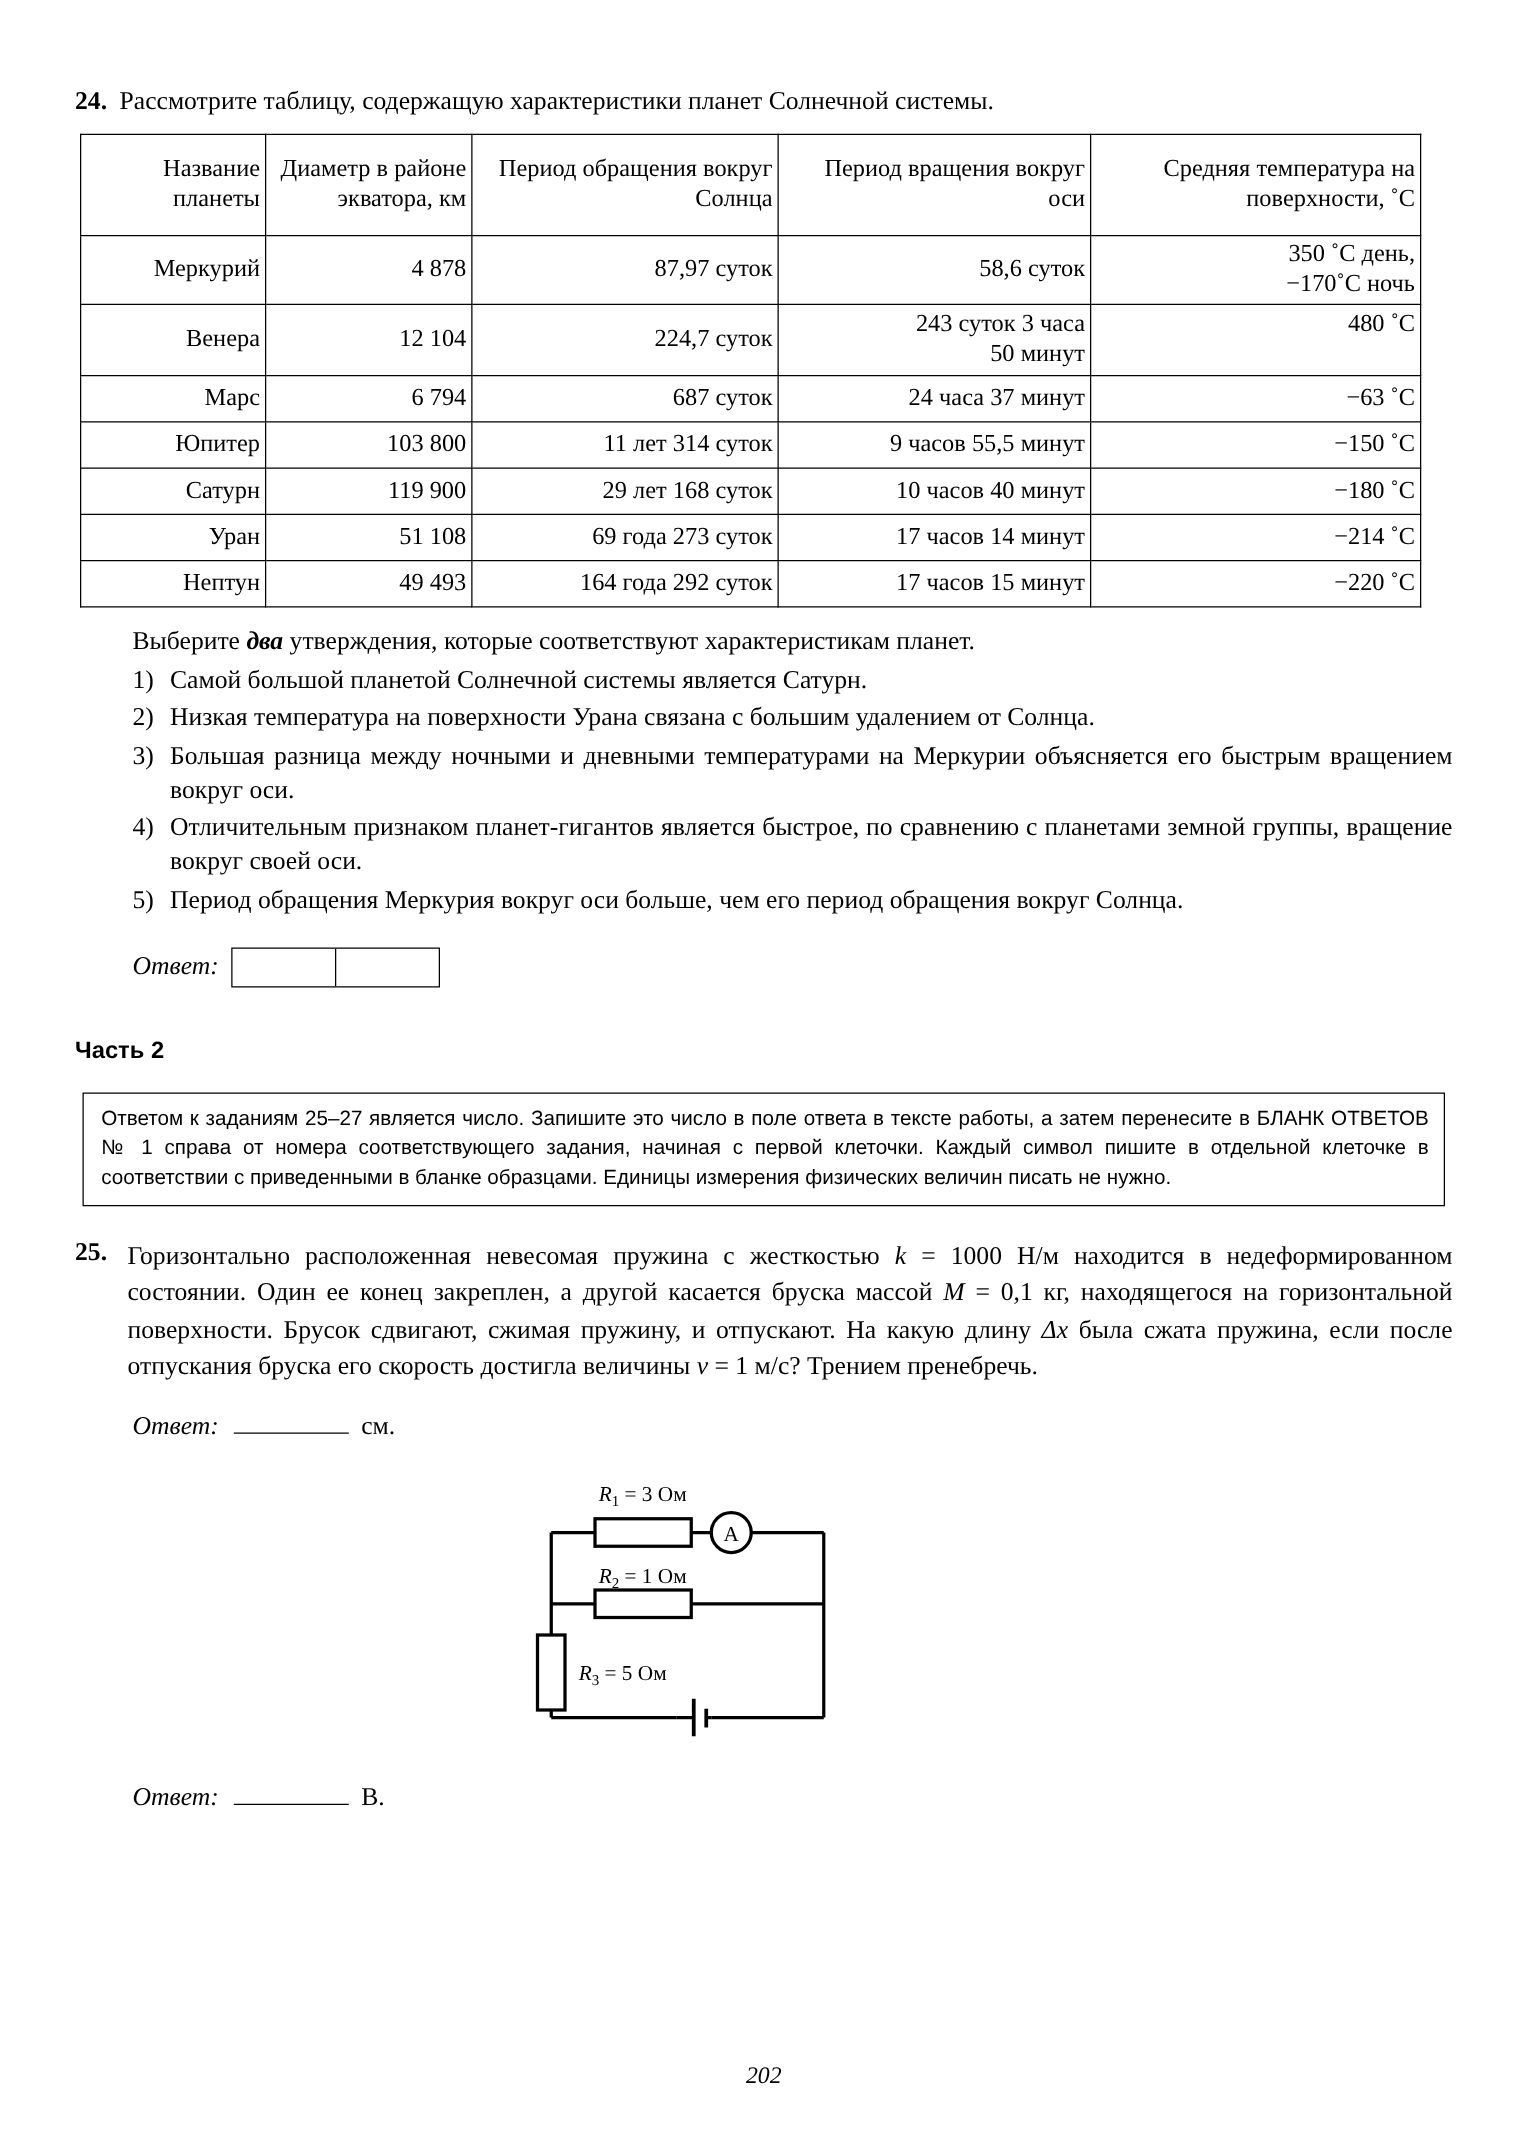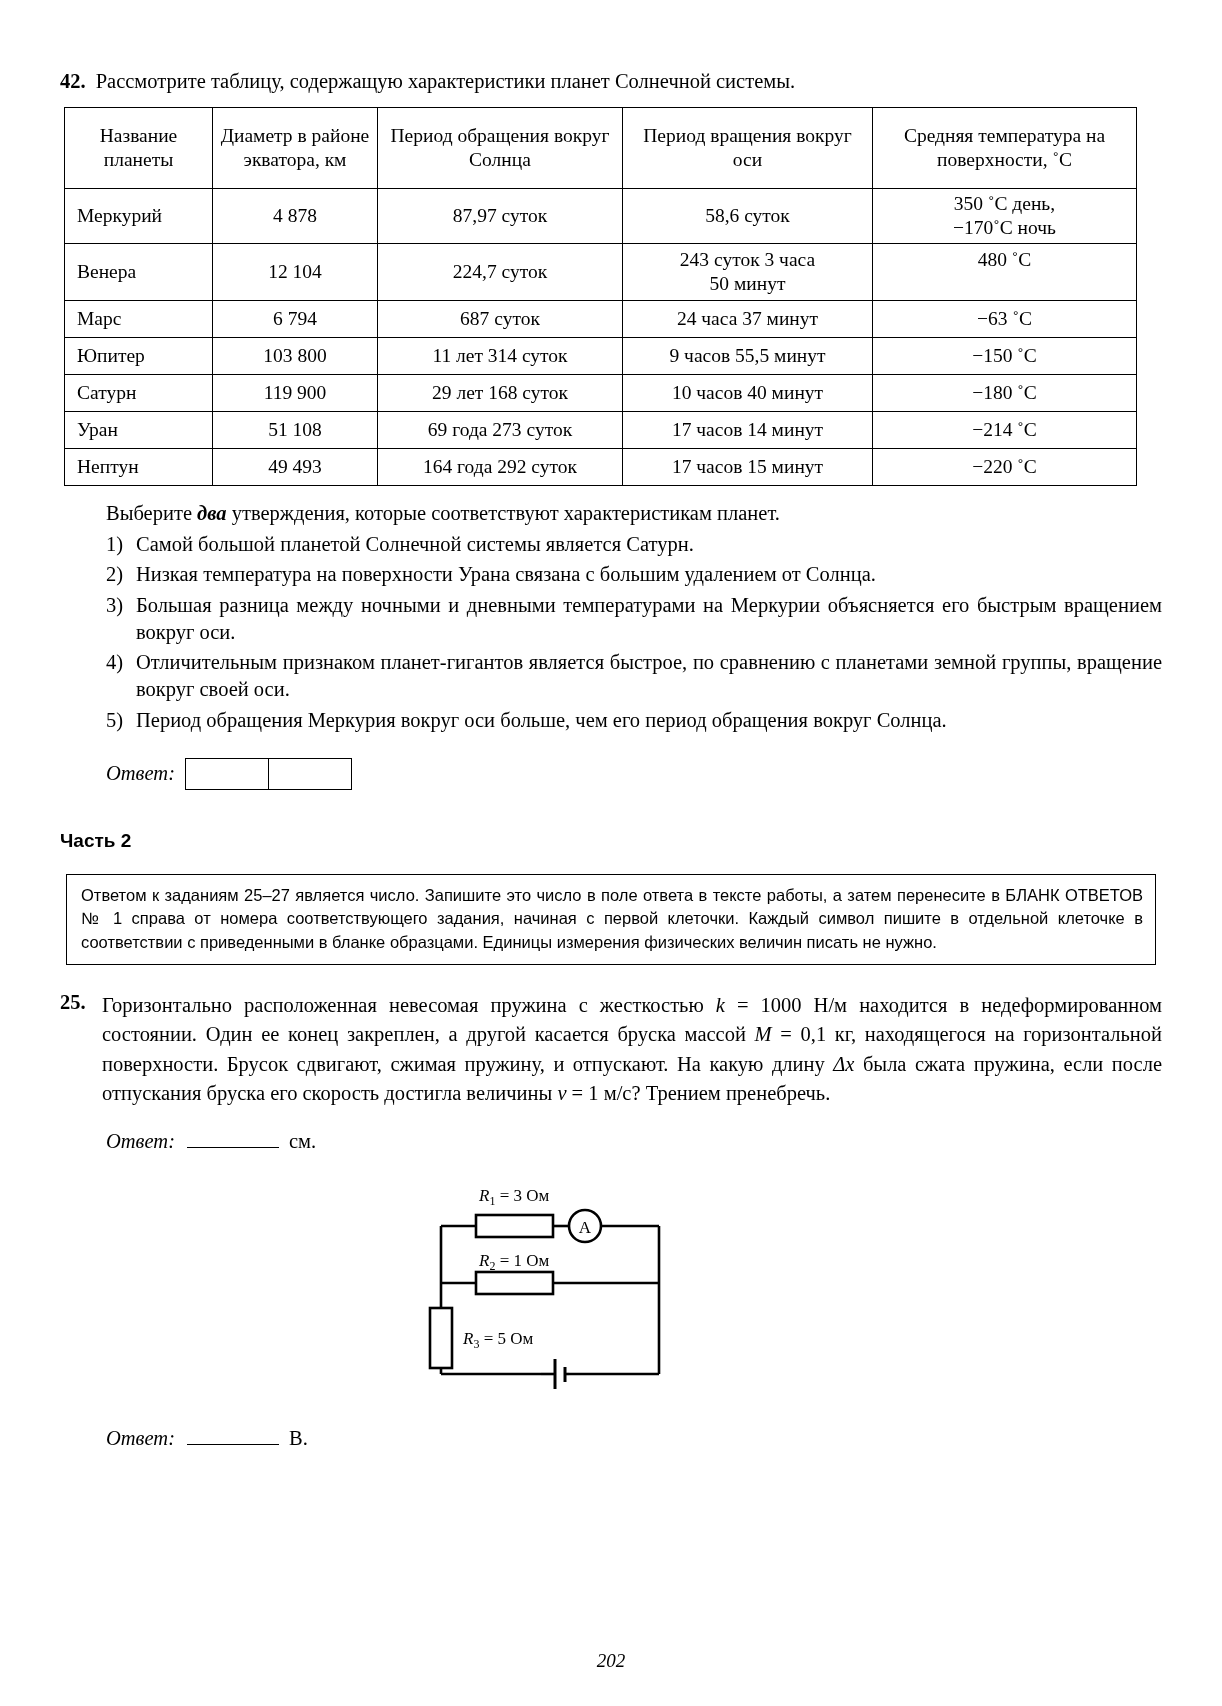--- a/index.html
+++ b/index.html
@@ -185,7 +185,7 @@
 <div class="page">
 
   <div class="task-head">
-    <span class="task-num">42.</span>
+    <span class="task-num">24.</span>
     <span class="task-head-text">Рассмотрите таблицу, содержащую характеристики планет Солнечной системы.</span>
   </div>
 

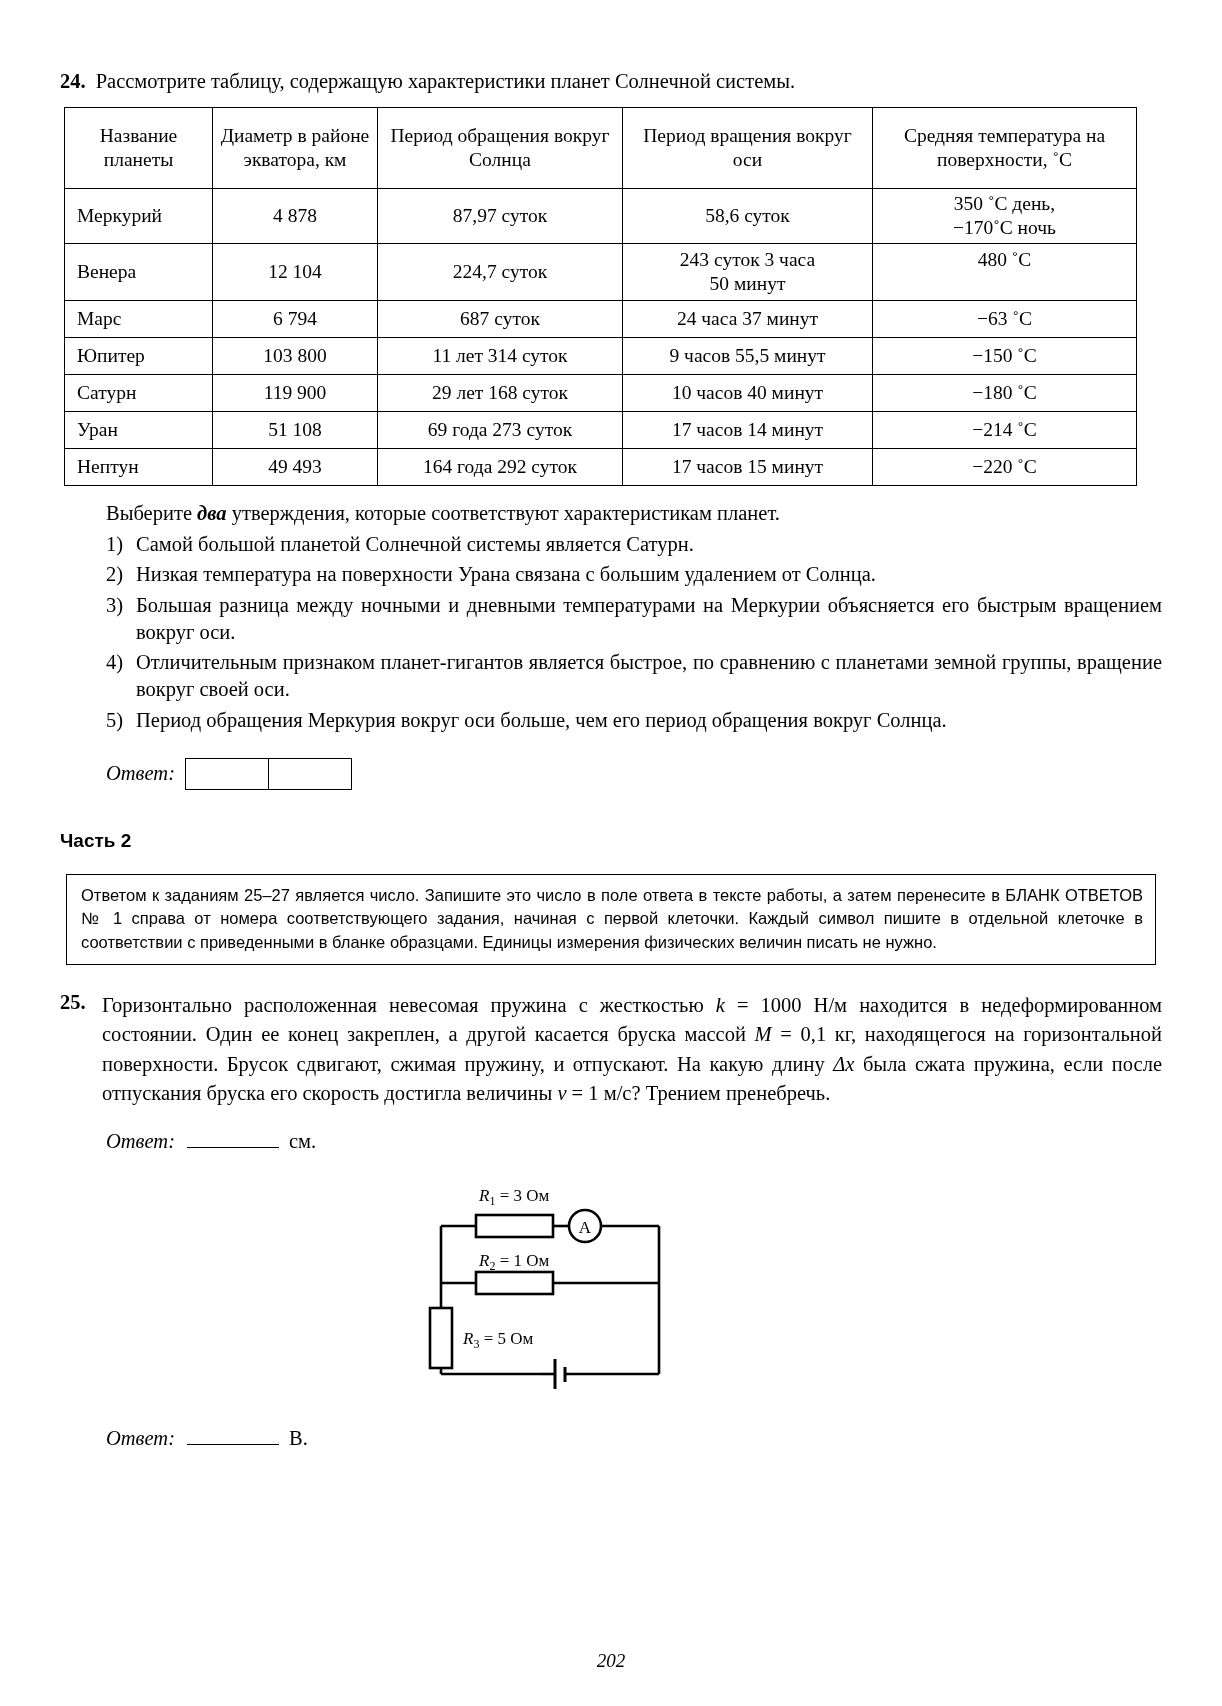--- a/index.html
+++ b/index.html
@@ -45,7 +45,7 @@
   }
   table.planets th, table.planets td {
     border: 1.4px solid #000;
-    text-align: center;
+    text-align: right;
     vertical-align: middle;
     padding: 2px 4px;
     line-height: 1.24;

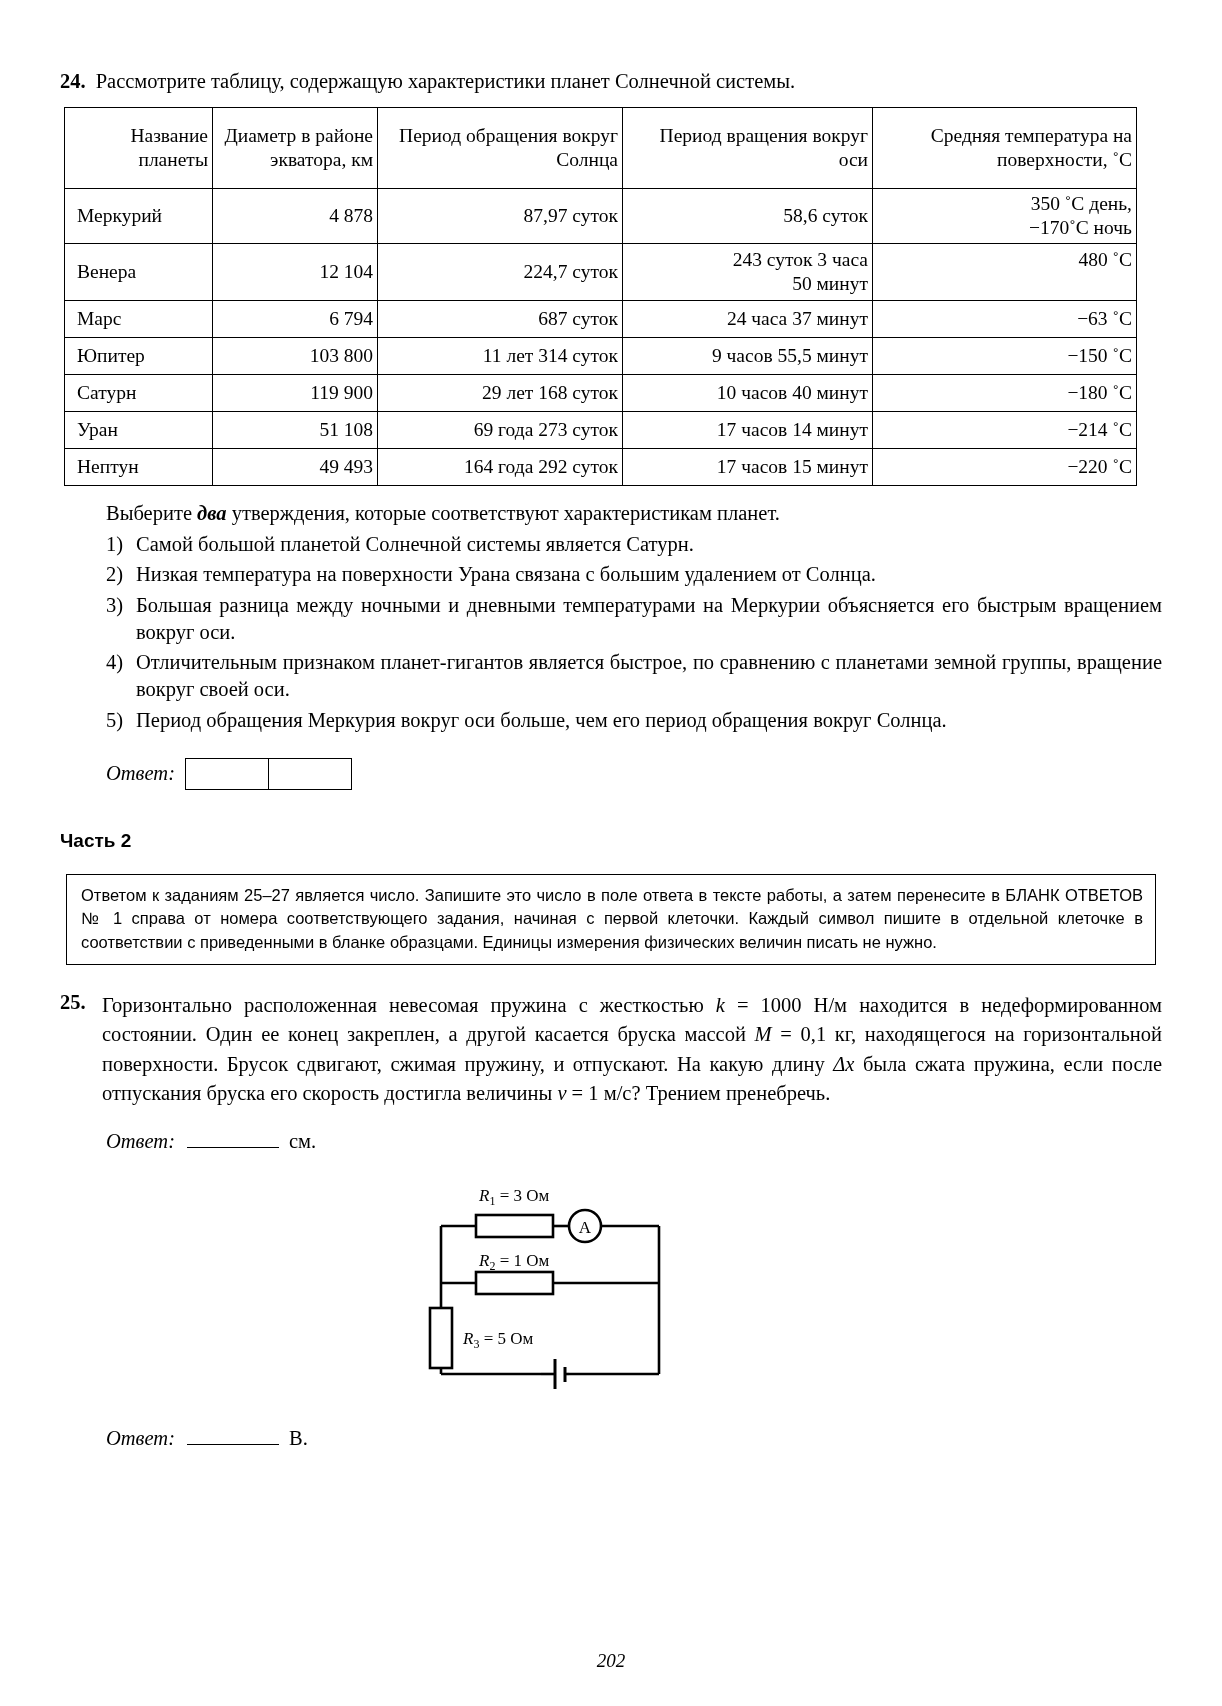--- a/index.html
+++ b/index.html
@@ -55,7 +55,7 @@
     height: 76px;
   }
   table.planets td.name {
-    text-align: left;
+    text-align: right;
     padding-left: 12px;
   }
   .col1 { width: 148px; }

